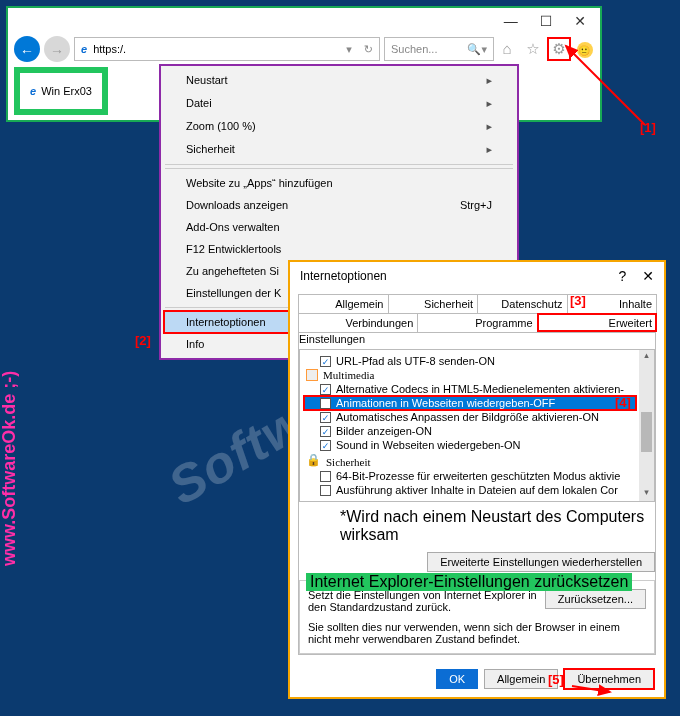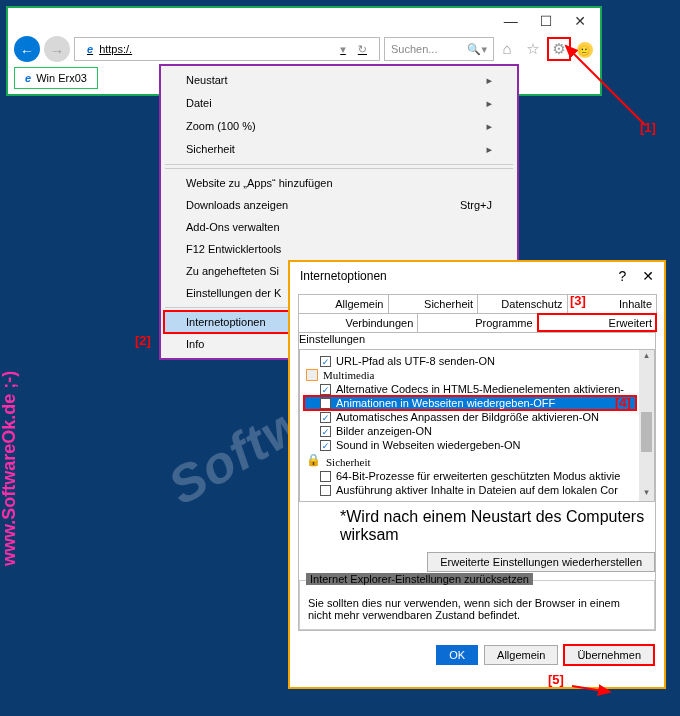--- a/index.html
+++ b/index.html
@@ -69,8 +69,8 @@
   flex: 1;
   border: 1px solid #bbb;
   height: 24px;
-  padding: 0 12px;
-  display: flex; align-items: center; gap: 6px; text-decoration: underline;
+  padding: 0 6px;
+  display: flex; align-items: center; gap: 6px;
 }
 .ie-icon::before { content: "e"; color: #0b6dd4; font-weight: bold; font-style: italic; }
 .search {

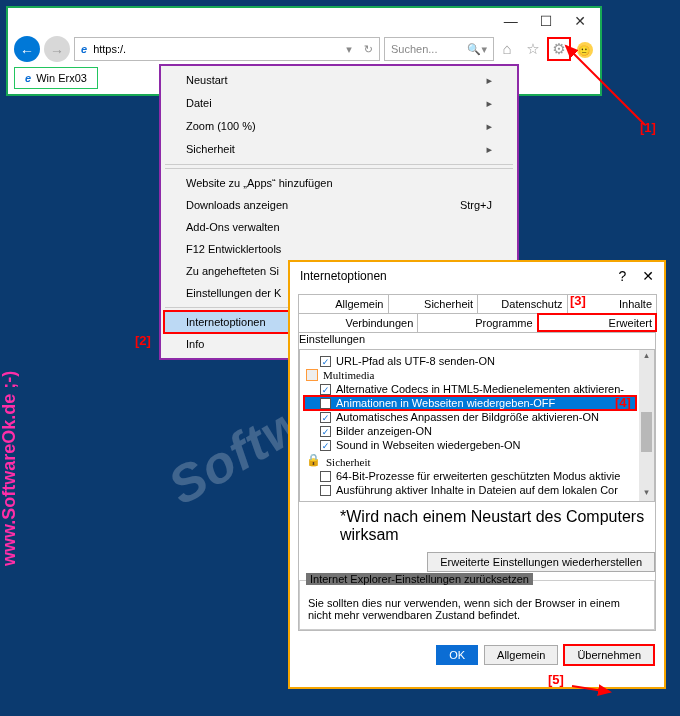--- a/index.html
+++ b/index.html
@@ -90,8 +90,8 @@
   padding: 3px 6px 5px;
 }
 .tab {
-  border: 1px solid #22c55e;
-  padding: 4px 10px;
+  border: 6px solid #22c55e;
+  padding: 12px 10px;
   display: flex; align-items: center; gap: 5px;
   background: #fff;
 }

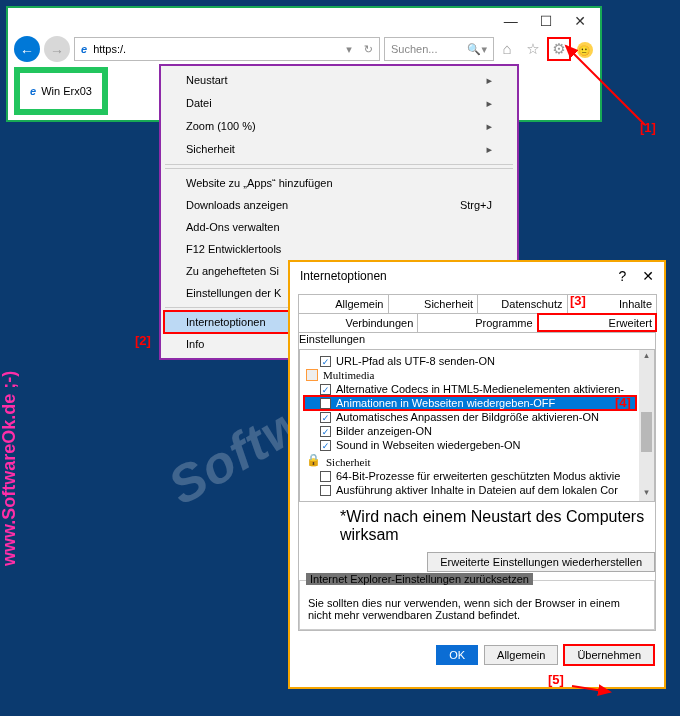--- a/index.html
+++ b/index.html
@@ -176,7 +176,7 @@
 .btn.primary { background: #0b6dd4; color: #fff; border-color: #0b6dd4; }
 .rrow { display: flex; justify-content: flex-end; margin-top: 2px; }
 .grpbox { border: 1px solid #ccc; padding: 8px; position: relative; }
-.grpbox .legend { position: absolute; top: -8px; left: 6px; background: #737373; padding: 0 4px; font-size: 11px; }
+.grpbox .legend { position: absolute; top: -8px; left: 6px; background: #22c55e; padding: 0 4px; font-size: 16px; }
 .dbtns { display: flex; justify-content: flex-end; gap: 6px; padding: 6px 10px 22px; }
 .annot {
   position: absolute;

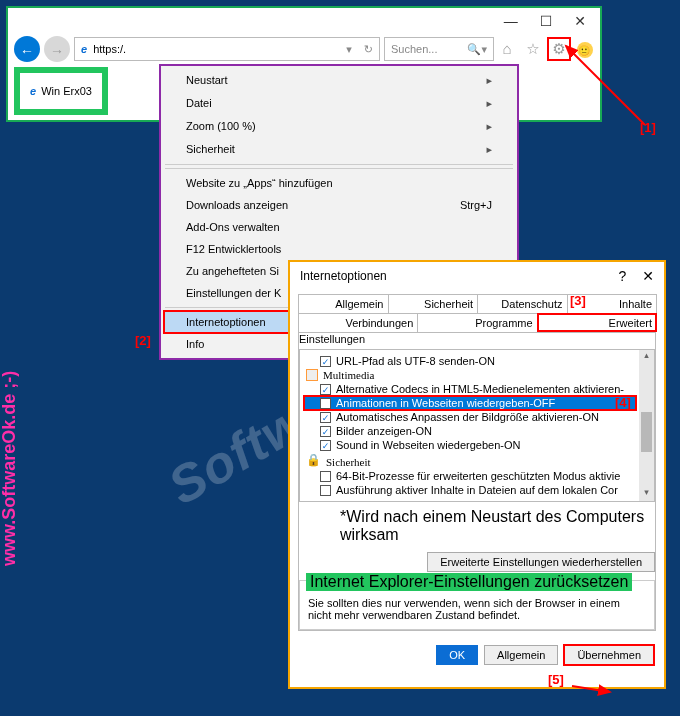--- a/index.html
+++ b/index.html
@@ -352,6 +352,10 @@
     </div>
     <div class="grpbox">
       <div class="legend">Internet Explorer-Einstellungen zurücksetzen</div>
+      <div style="display:flex;gap:8px;align-items:flex-start">
+        <div style="flex:1">Setzt die Einstellungen von Internet Explorer in den Standardzustand zurück.</div>
+        <button class="btn">Zurücksetzen...</button>
+      </div>
       <div style="margin-top:8px">Sie sollten dies nur verwenden, wenn sich der Browser in einem nicht mehr verwendbaren Zustand befindet.</div>
     </div>
   </div>

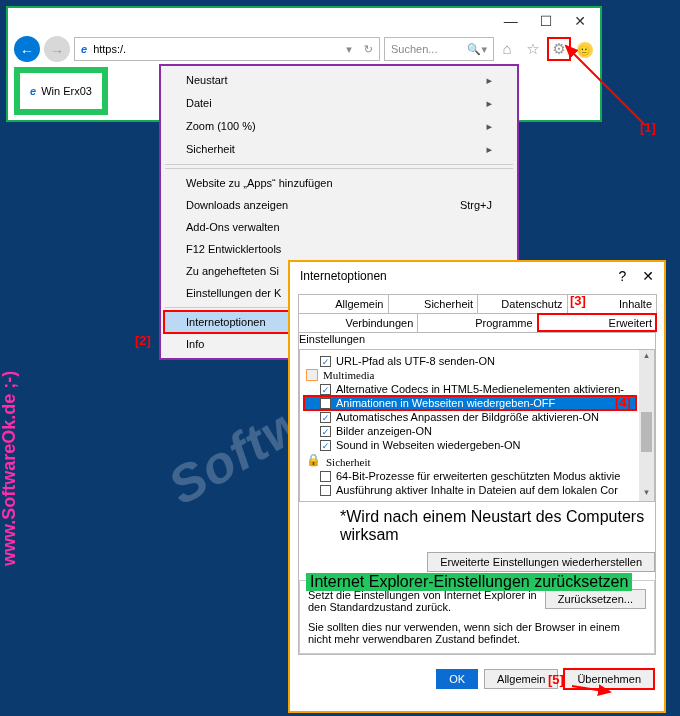--- a/index.html
+++ b/index.html
@@ -177,7 +177,7 @@
 .rrow { display: flex; justify-content: flex-end; margin-top: 2px; }
 .grpbox { border: 1px solid #ccc; padding: 8px; position: relative; }
 .grpbox .legend { position: absolute; top: -8px; left: 6px; background: #22c55e; padding: 0 4px; font-size: 16px; }
-.dbtns { display: flex; justify-content: flex-end; gap: 6px; padding: 6px 10px 22px; }
+.dbtns { display: flex; justify-content: flex-end; gap: 6px; padding: 6px 10px 8px; }
 .annot {
   position: absolute;
   color: red;

